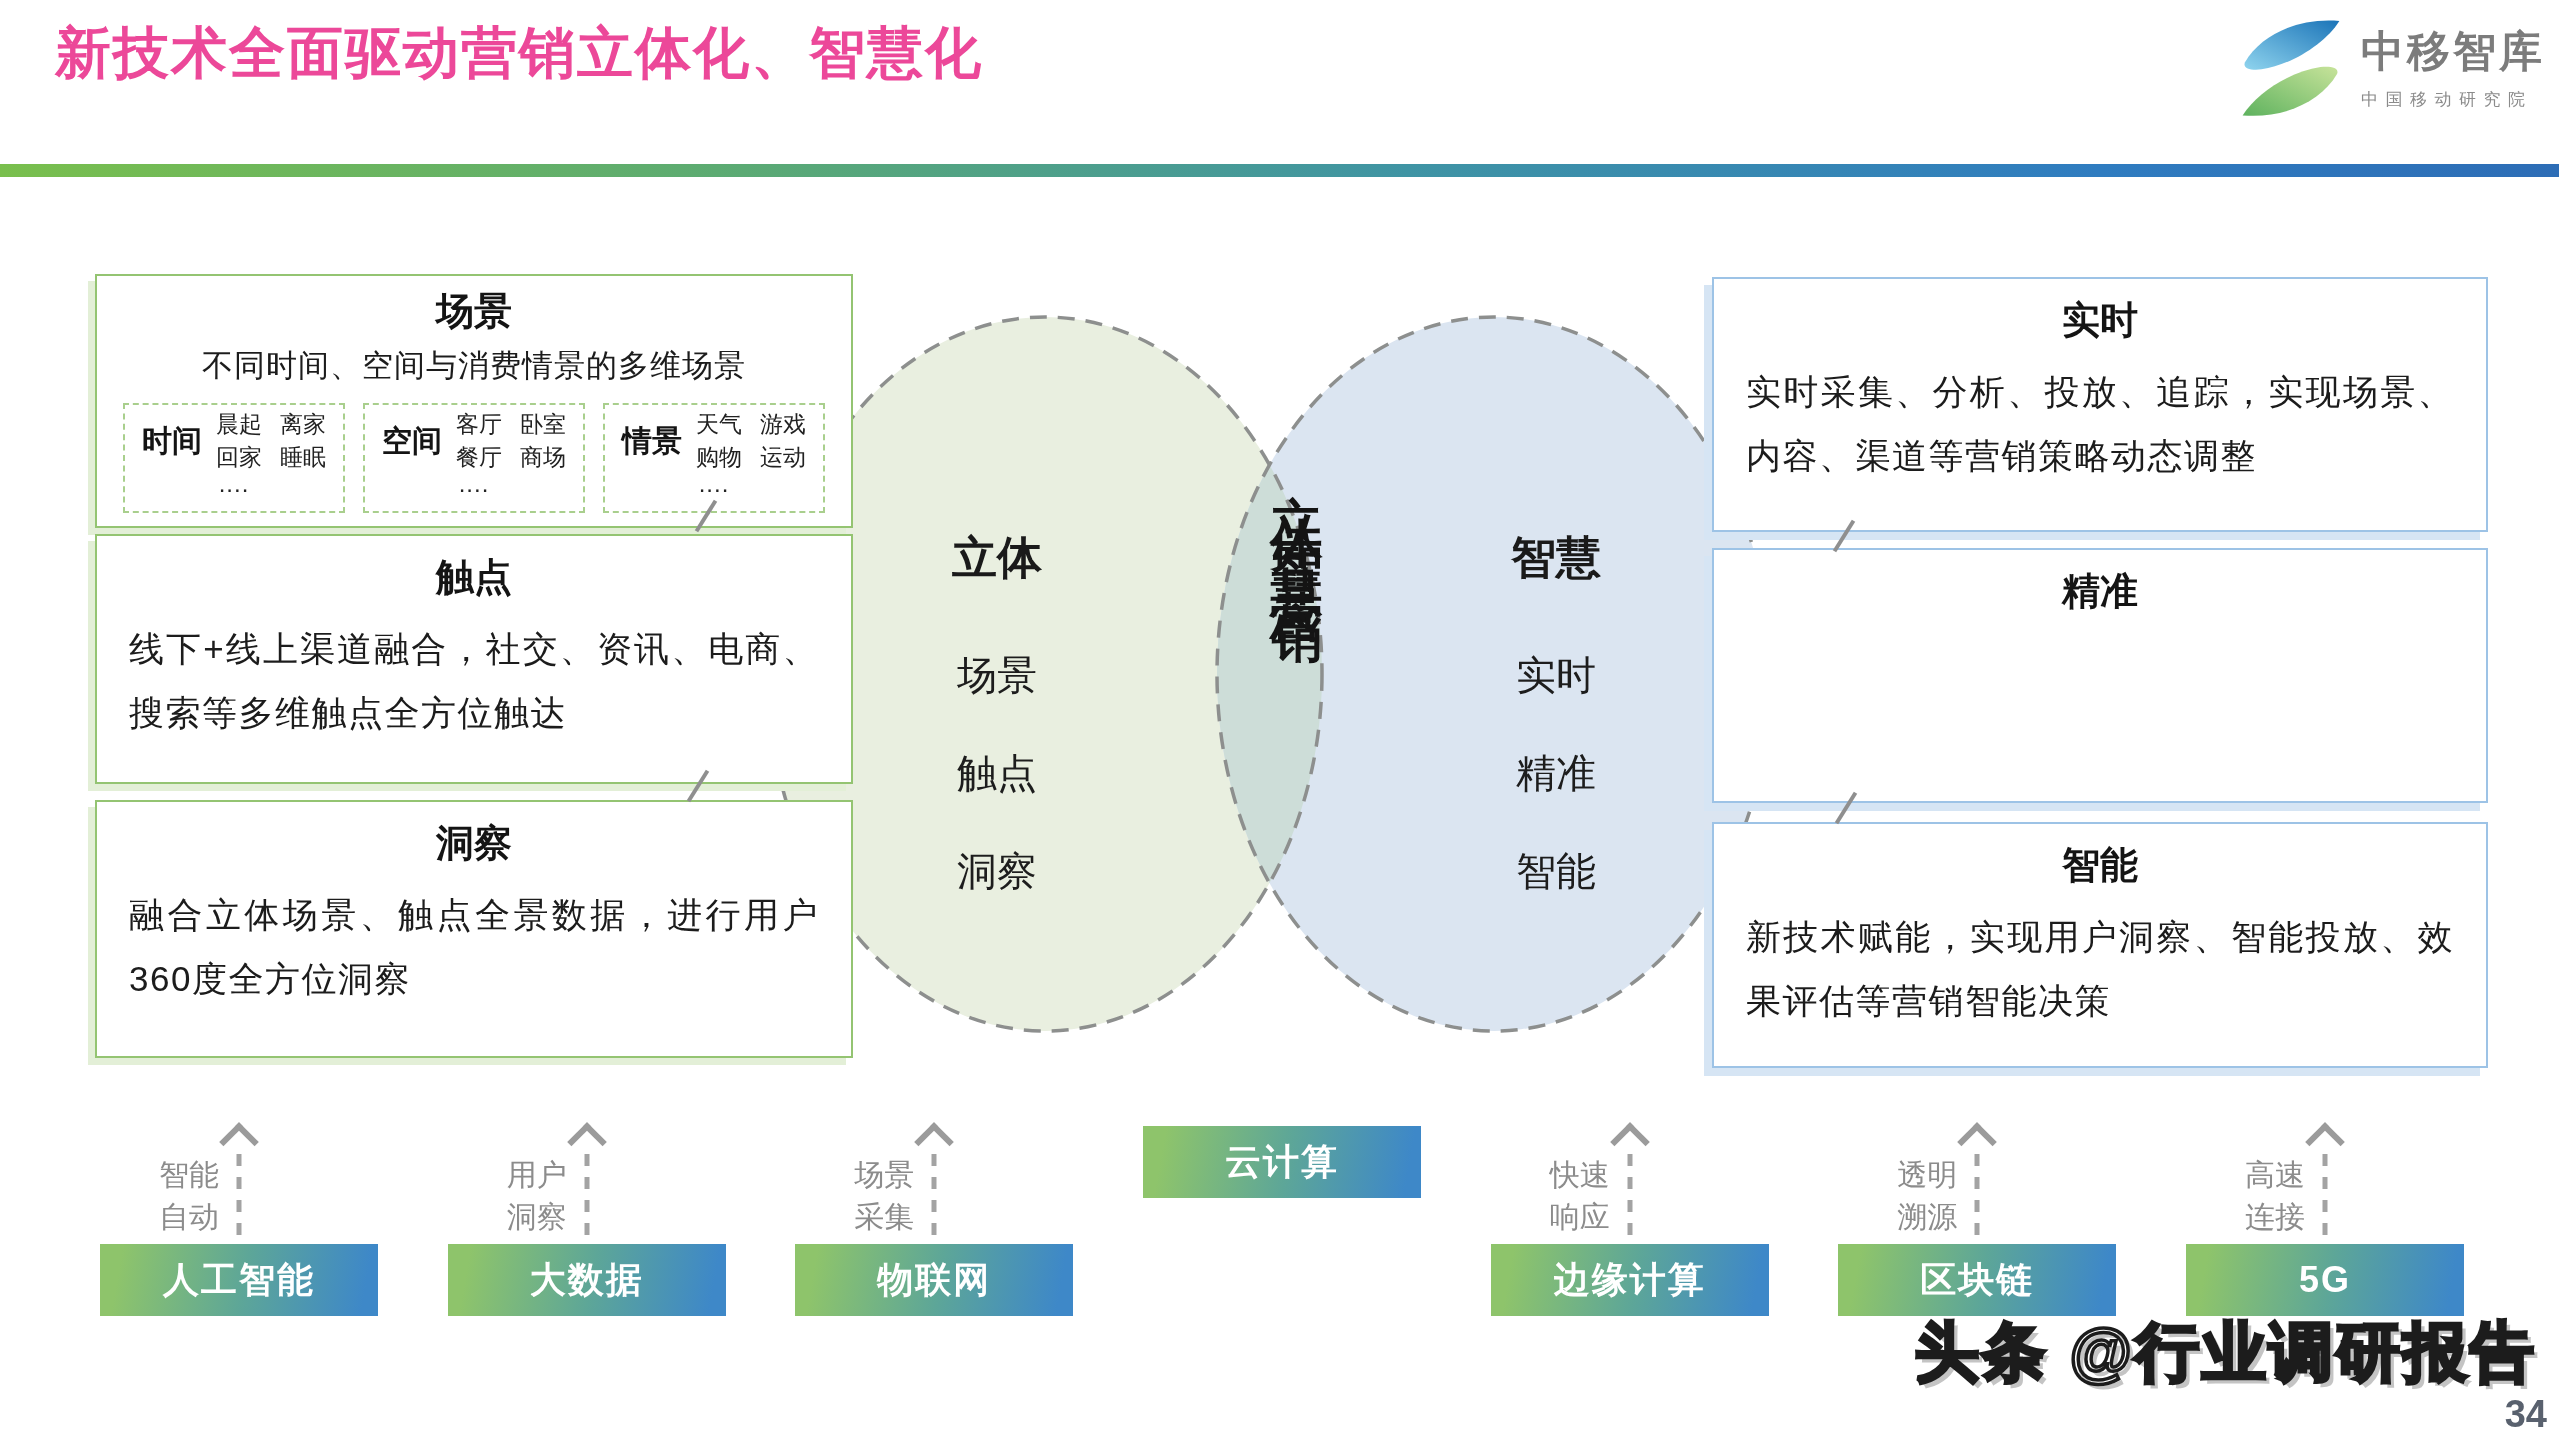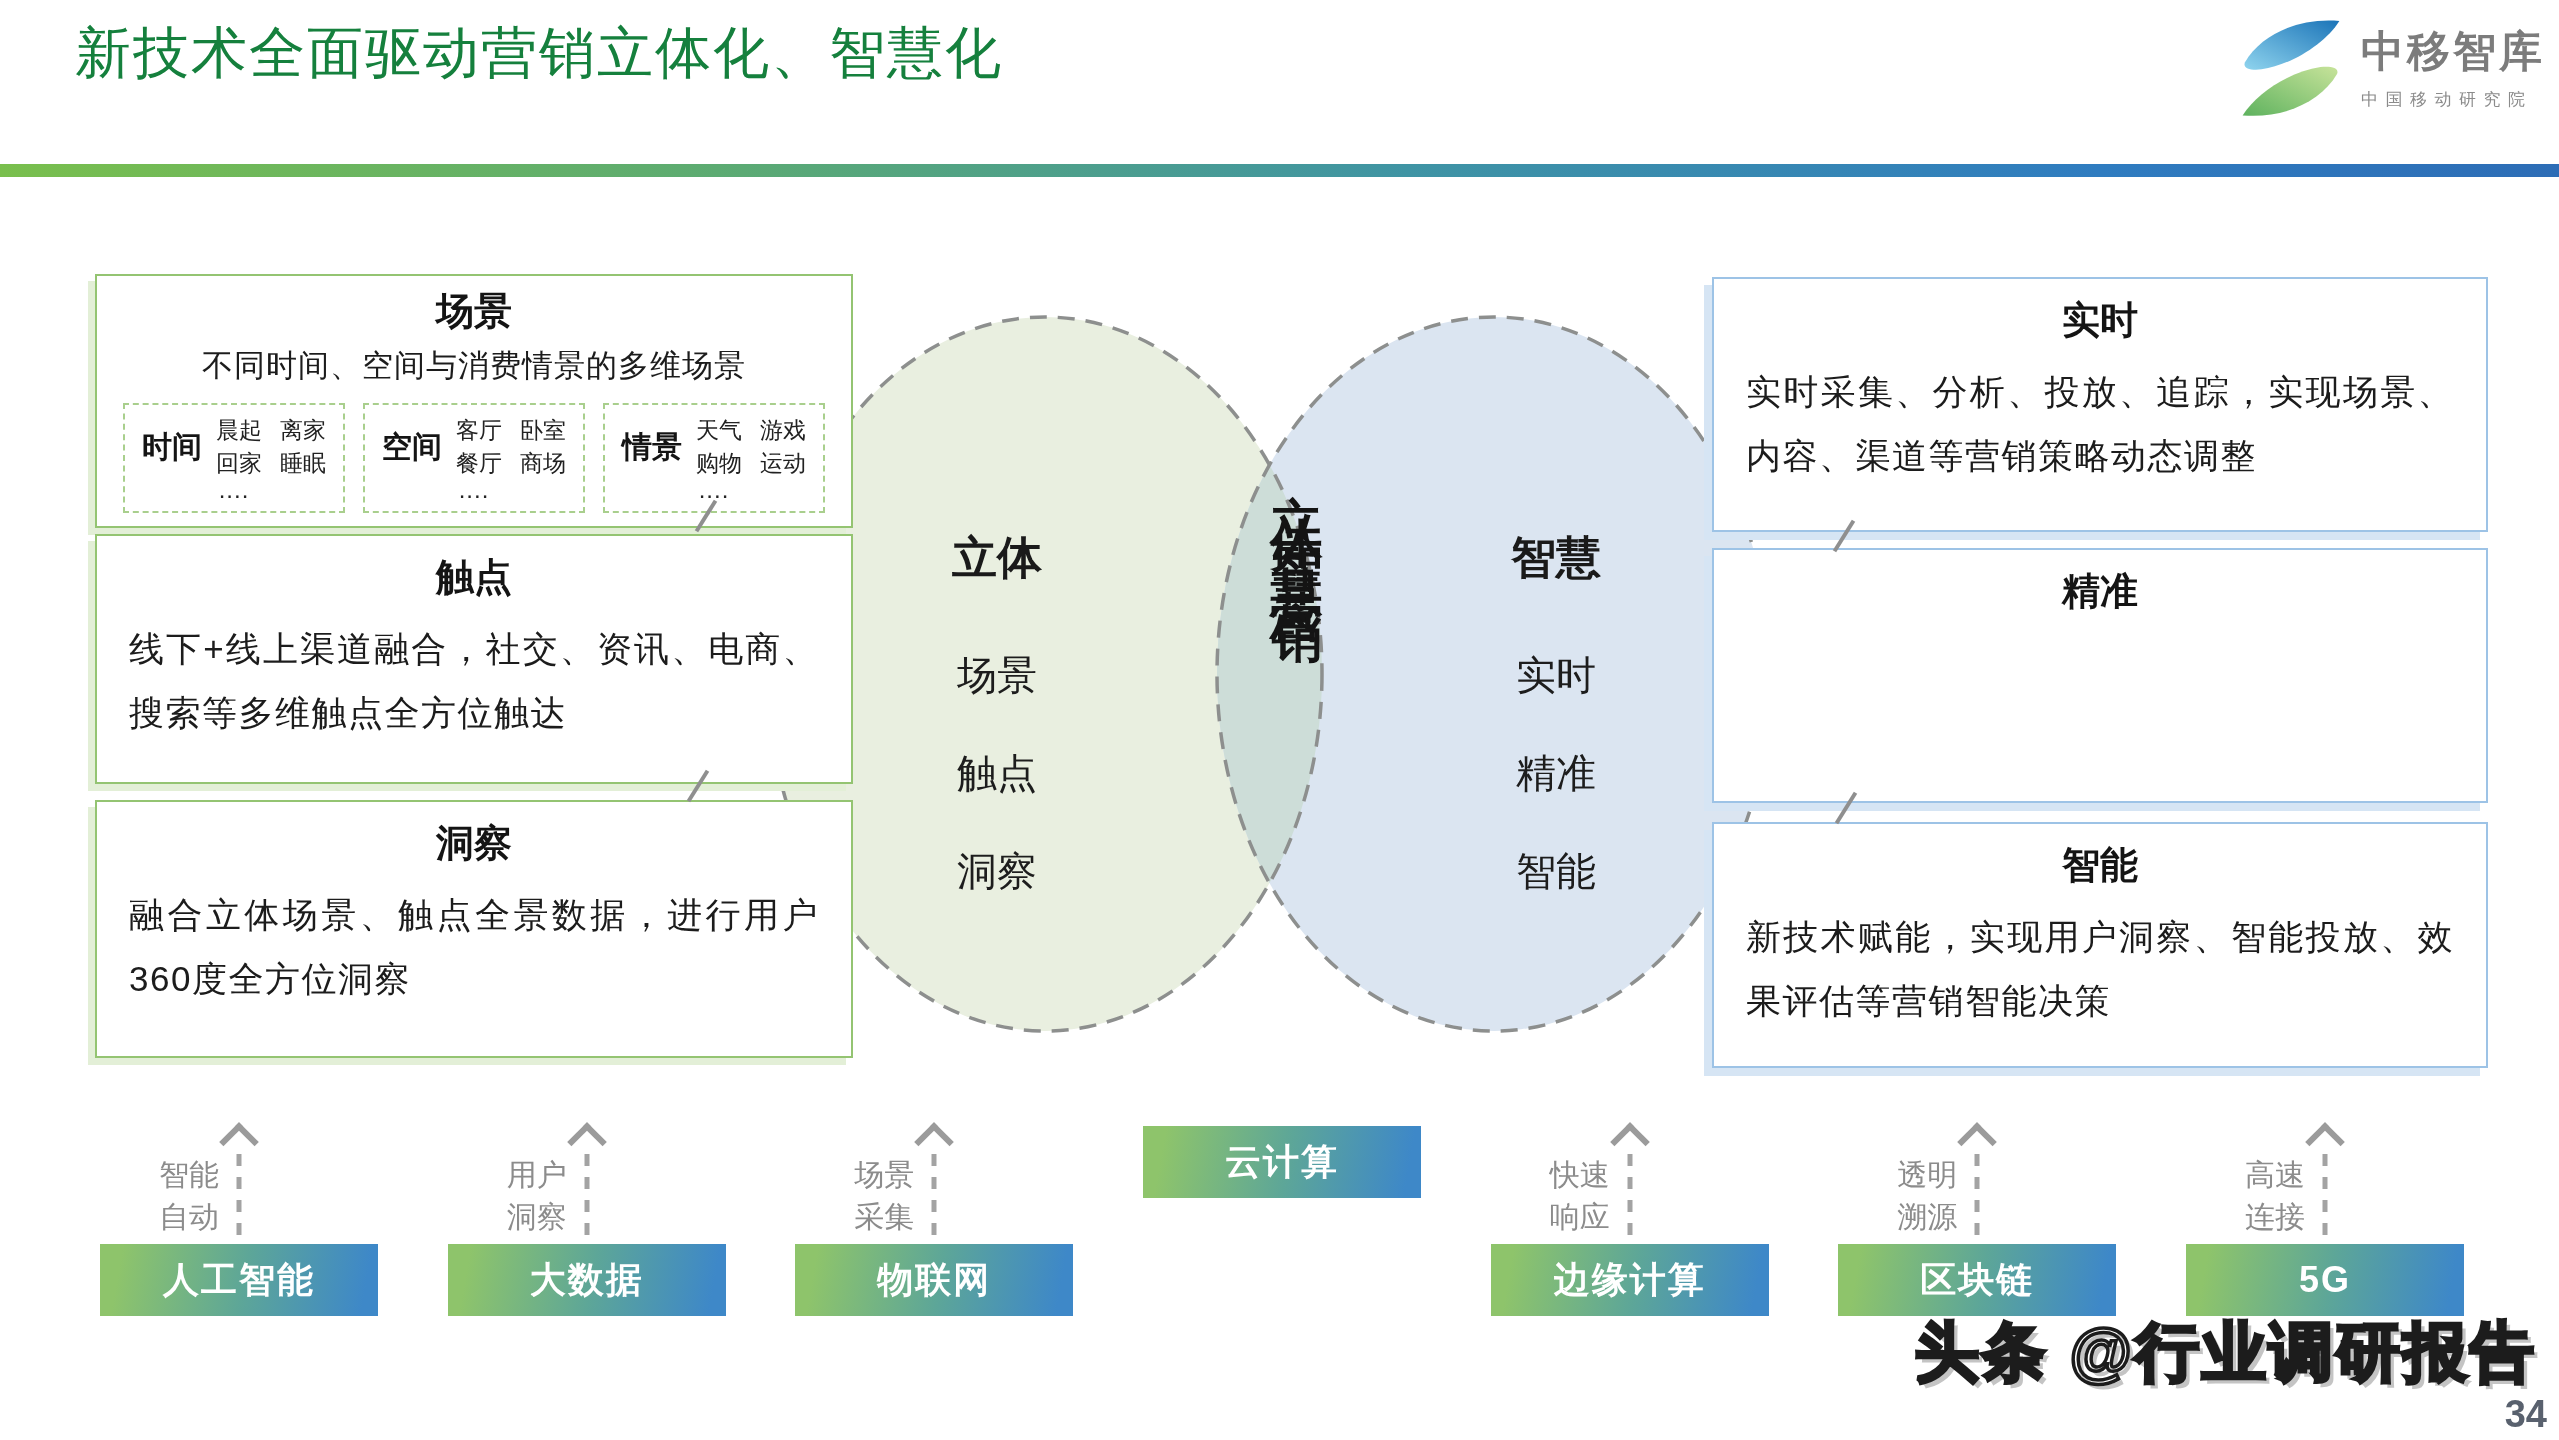--- a/index.html
+++ b/index.html
@@ -9,8 +9,8 @@
   }
   
   .page-title{
-    position:absolute;left:55px;top:16px;font-size:56px;font-weight:normal;
-    color:#15803d;letter-spacing:2px;white-space:nowrap;margin-left:20px;
+    position:absolute;left:55px;top:16px;font-size:56px;font-weight:bold;
+    color:#ec4899;letter-spacing:2px;white-space:nowrap;
   }
   .gradient-bar{
     position:absolute;left:0;top:164px;width:100%;height:13px;

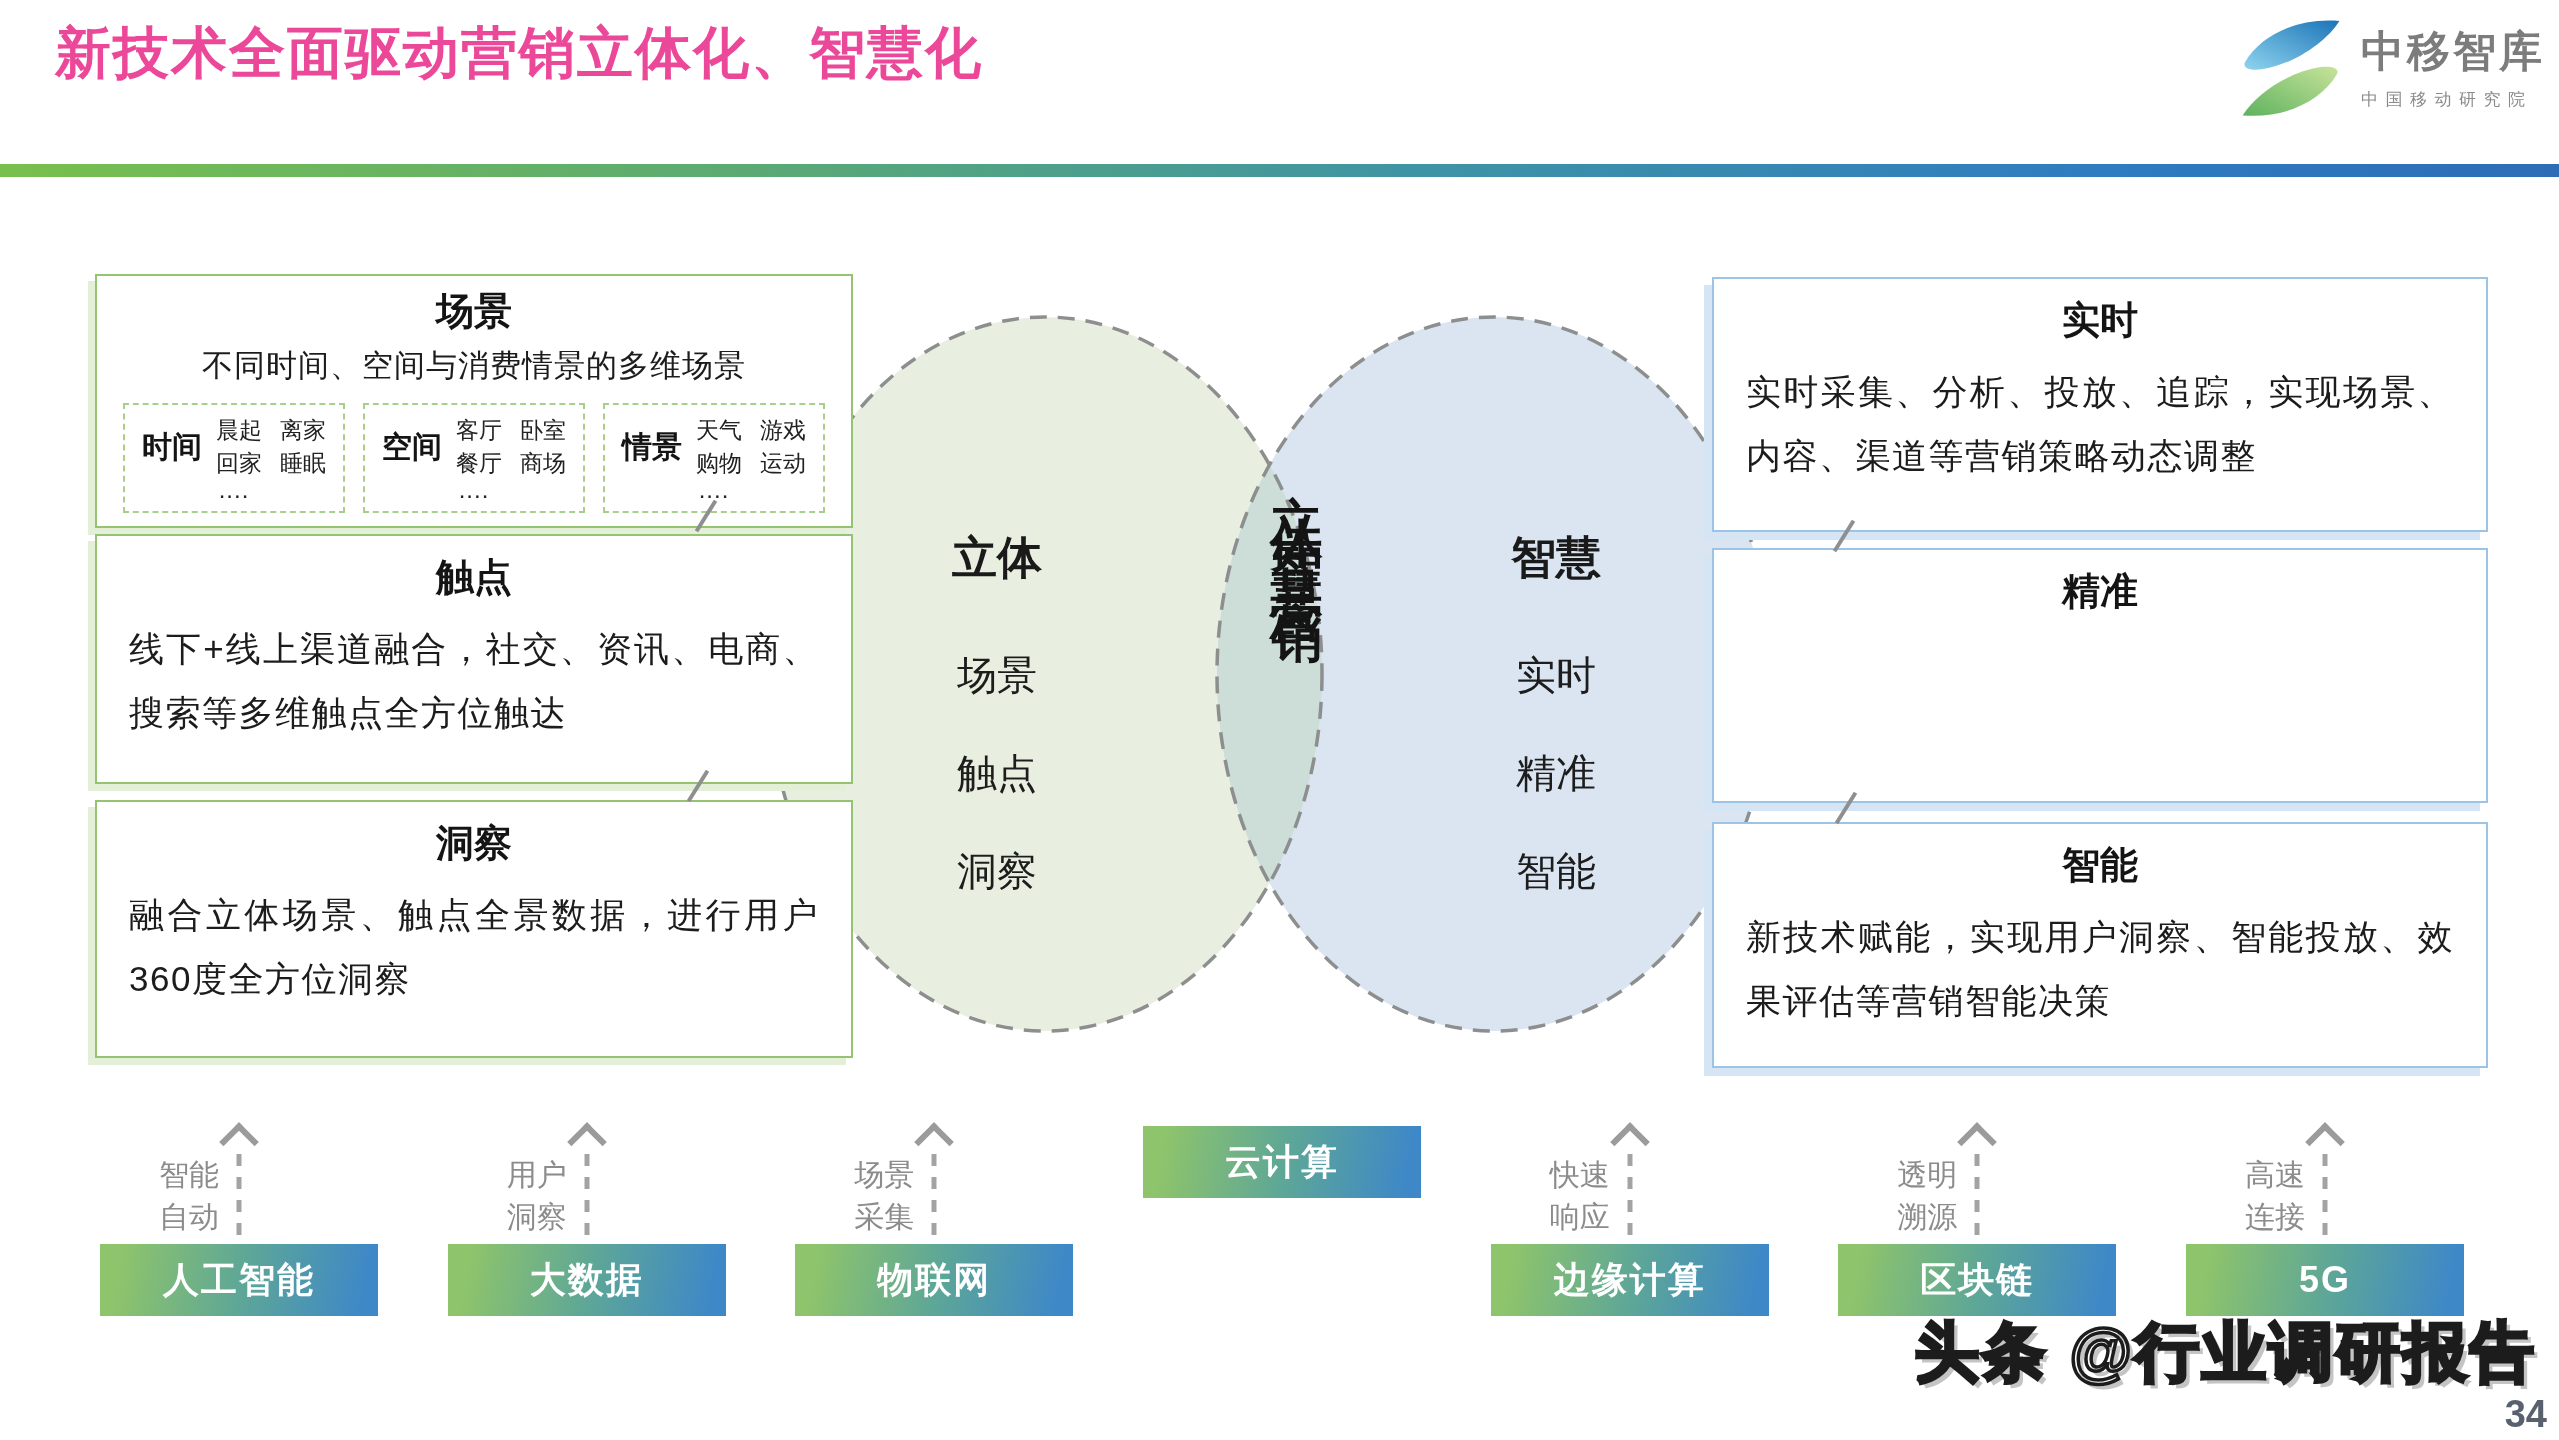--- a/index.html
+++ b/index.html
@@ -45,7 +45,7 @@
   .subbox-row{display:flex;justify-content:space-between;padding:0 26px;margin-top:16px;}
   .subbox{
     border:2.5px dashed #a9cf8d;width:222px;height:110px;box-sizing:border-box;
-    display:flex;flex-direction:column;justify-content:center;padding:4px 6px;background:#fff;
+    display:flex;flex-direction:column;padding:4px 6px;background:#fff;
   }
   .subbox-main{display:flex;align-items:center;justify-content:center;gap:14px;}
   .subbox-label{font-size:30px;font-weight:bold;color:#141414;white-space:nowrap;}

